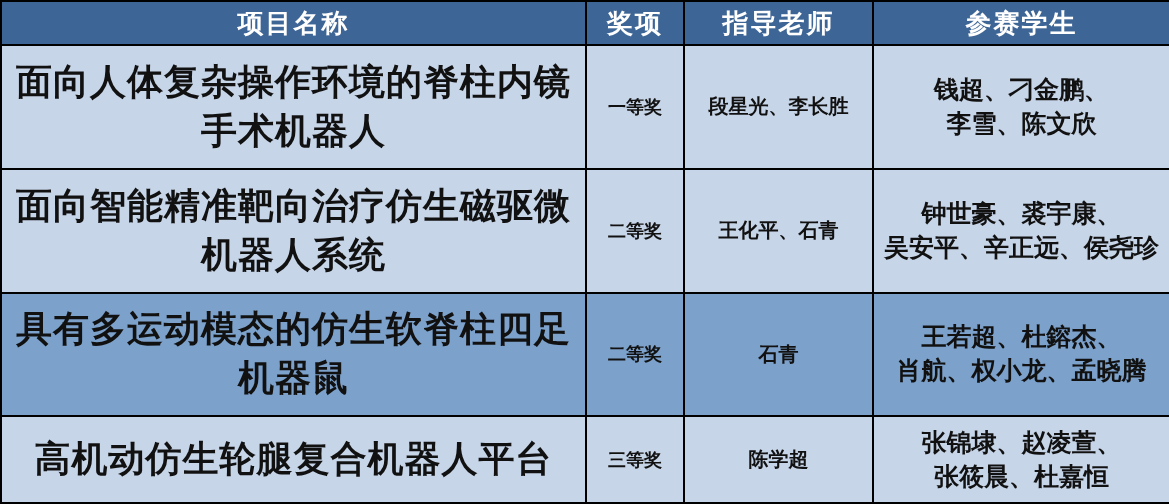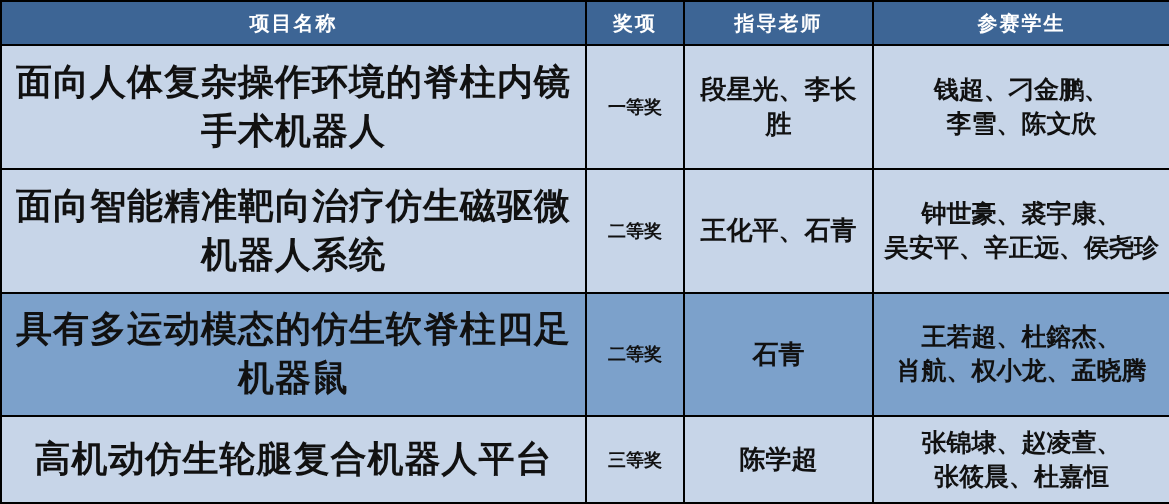--- a/index.html
+++ b/index.html
@@ -19,7 +19,7 @@
   .award-table thead th{
     background:var(--header-bg,#3D6595);
     color:var(--header-text,#FFFFFF);
-    font-size:20px;height:44px;
+    font-size:26px;height:44px;
     letter-spacing:2px;
     margin-top:11px;
   }

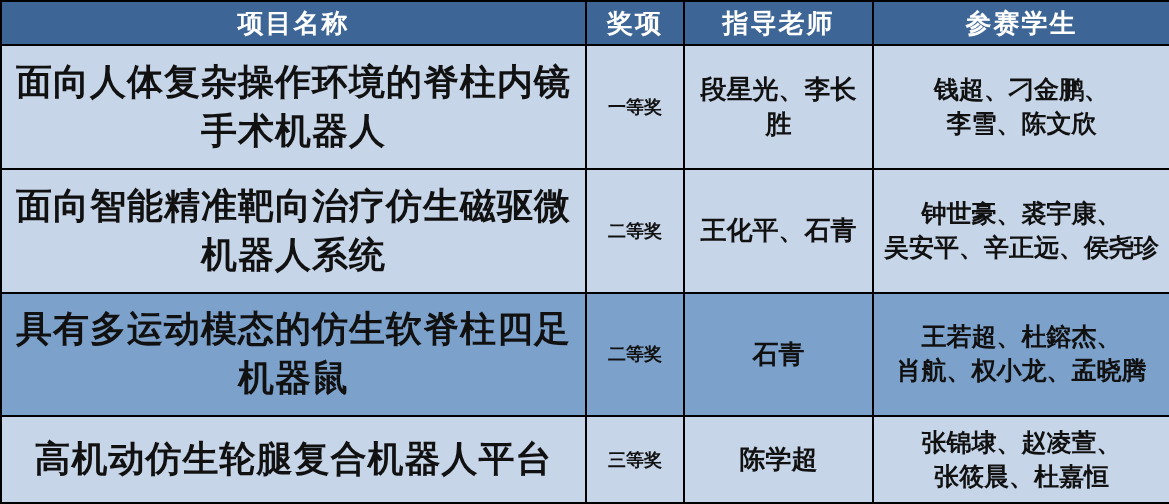--- a/index.html
+++ b/index.html
@@ -27,7 +27,7 @@
   .row-medium td{background:var(--row-medium,#7CA1CB);}
   .cell-project{font-size:36px;letter-spacing:1px;}
   .cell-award{font-size:18px;}
-  .cell-advisors{font-size:26px;}
+  .cell-advisors{font-size:20px;}
   .cell-students{font-size:25px;line-height:34px;margin-top:24px;}
   .cell-students .line{display:block;}
 </style>

